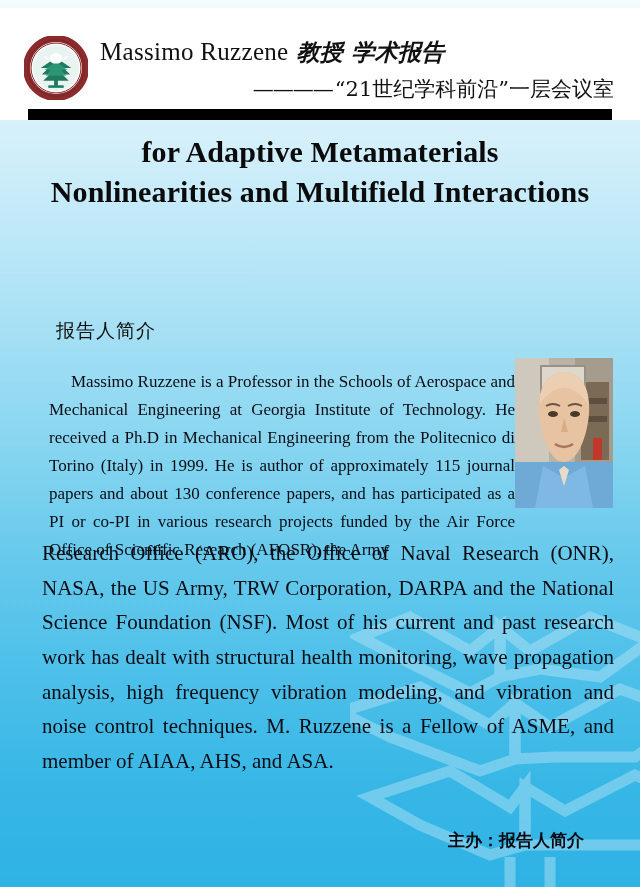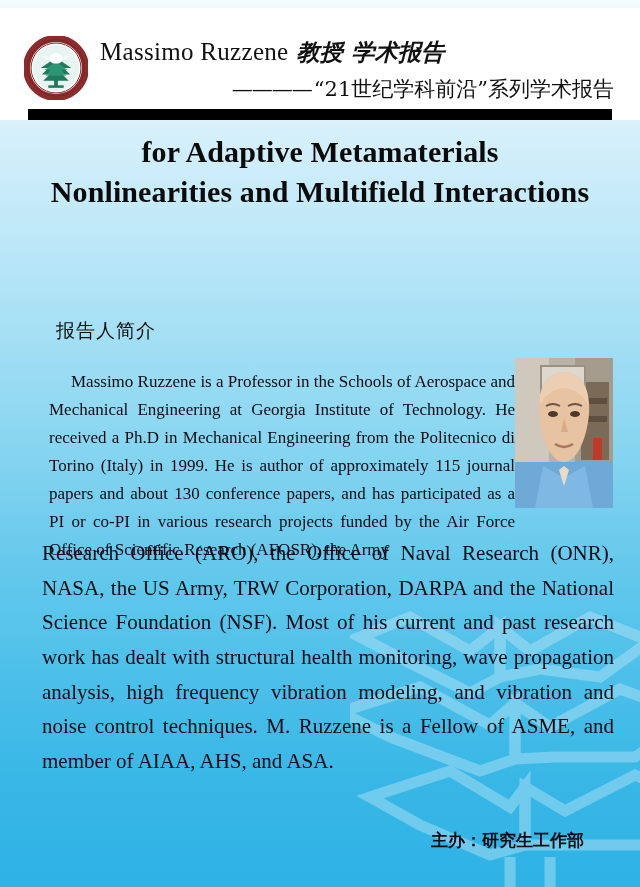--- a/index.html
+++ b/index.html
@@ -239,7 +239,7 @@
         <span>Massimo Ruzzene</span><span class="cn">教授 学术报告</span>
       </div>
       <div class="header-line2">
-        <span class="dash">————</span><span>“21世纪学科前沿”系列学术报告</span>
+        <span class="dash">————</span><span>“21世纪学科前沿”一层会议室</span>
       </div>
     </div>
   </div>

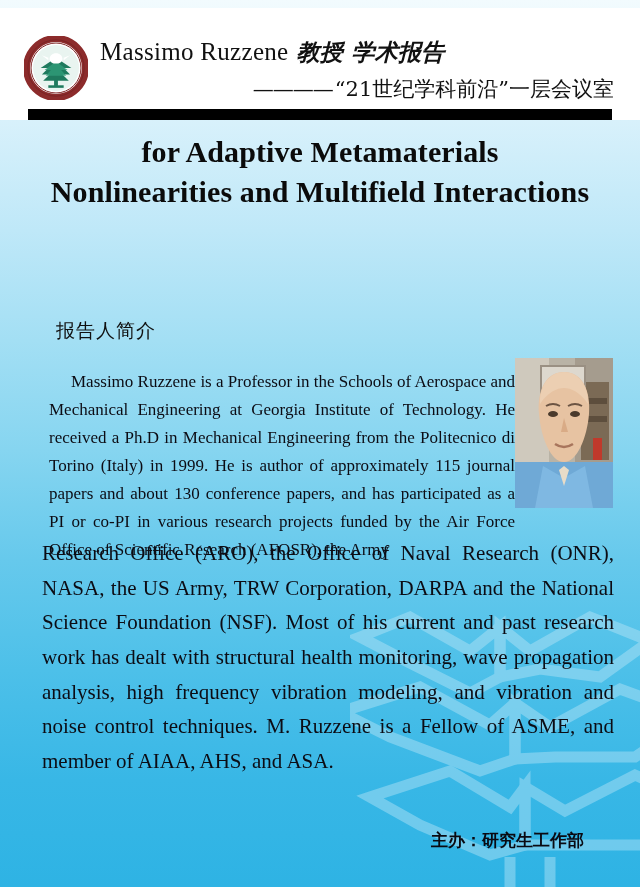--- a/index.html
+++ b/index.html
@@ -286,7 +286,7 @@
   </div>
 
   <div class="footer">
-    <div class="footer-line">主办：研究生工作部</div>
+    <div class="footer-line">主办：报告人简介</div>
   </div>
 
 </div>

